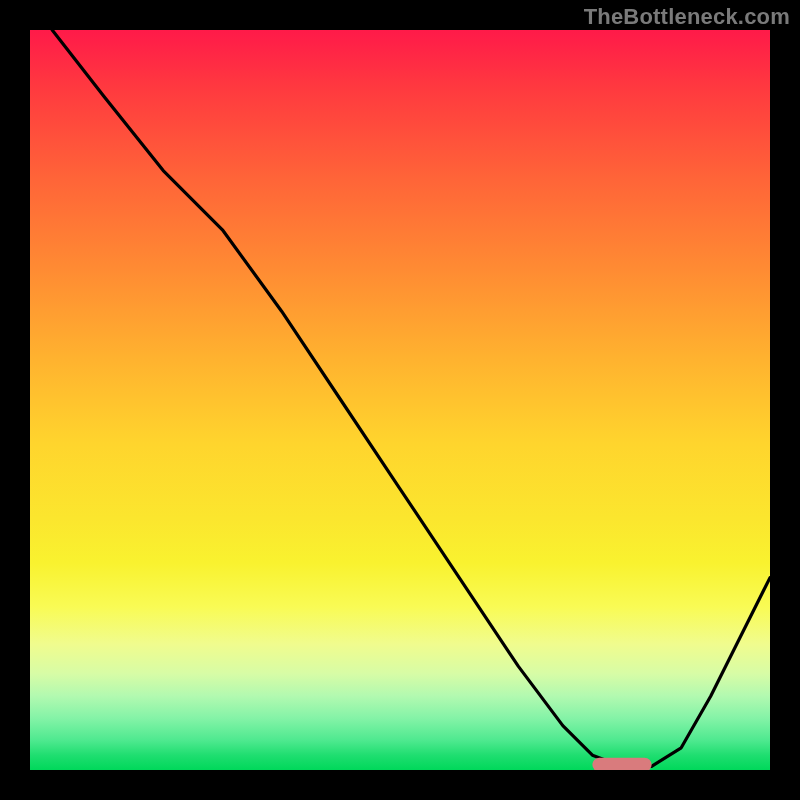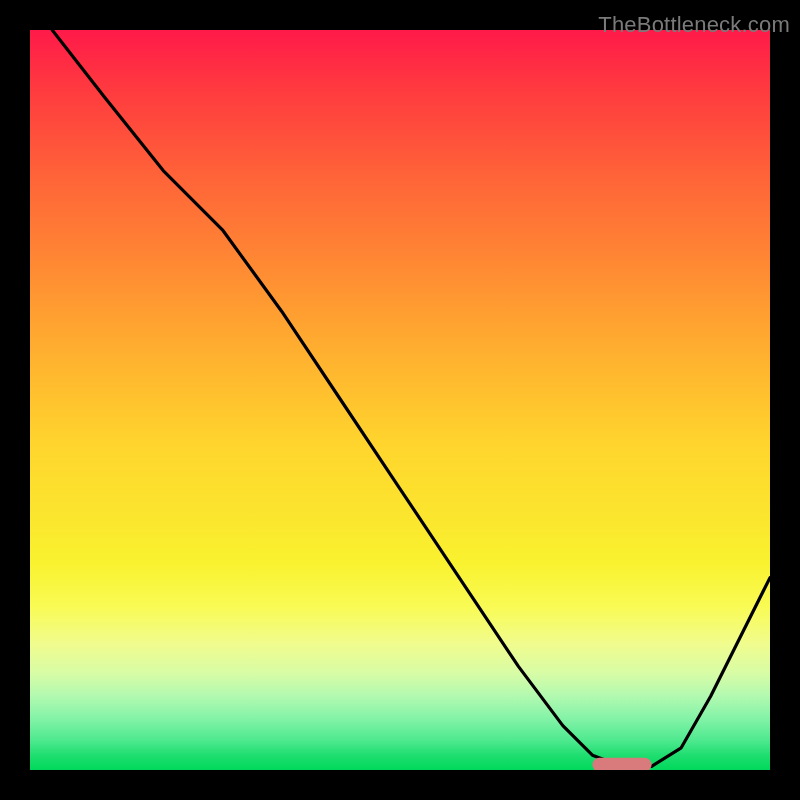--- a/index.html
+++ b/index.html
@@ -13,11 +13,11 @@
   }
   .watermark {
     position: absolute;
-    top: 12px;
+    top: 4px;
     right: 10px;
     color: #7a7a7a;
     font-size: 22px;
-    font-weight: 400;
+    font-weight: 700;
     letter-spacing: 0.2px;
     z-index: 5;
   }

